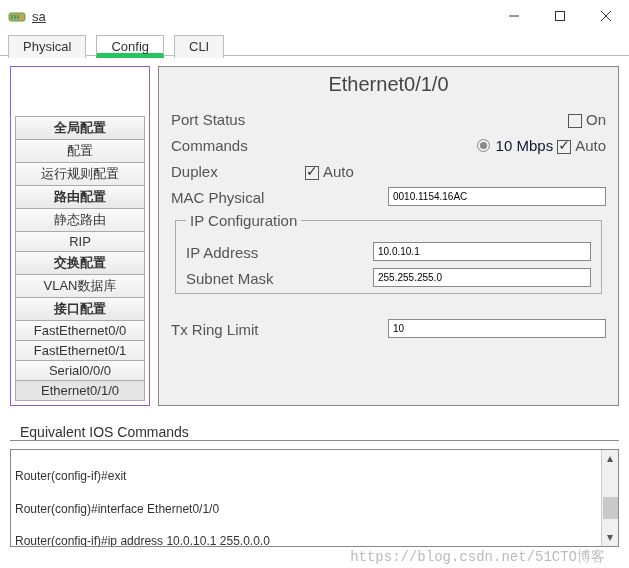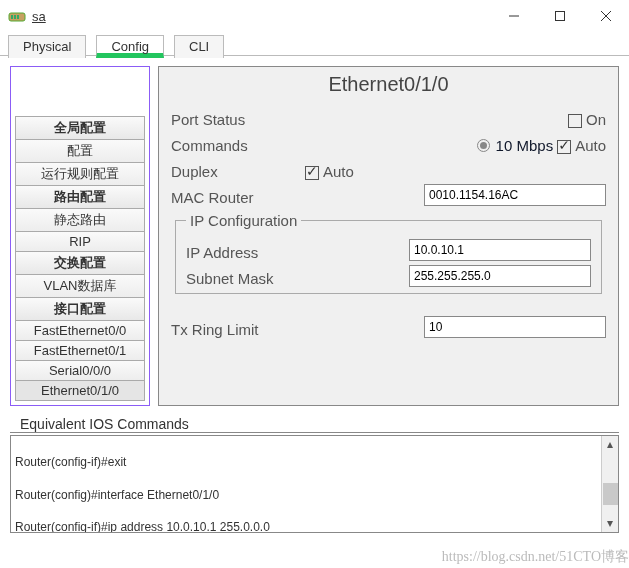--- a/index.html
+++ b/index.html
@@ -125,7 +125,7 @@
     </div>
 
     <div class="row">
-      <span class="lbl">MAC Router</span>
+      <span class="lbl">MAC Physical</span>
       <span class="spacer"></span>
       <input class="txt" value="0010.1154.16AC" style="">
     </div>

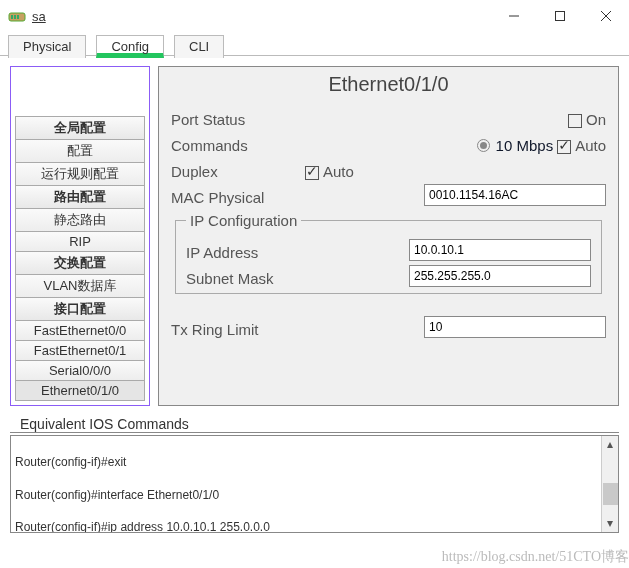--- a/index.html
+++ b/index.html
@@ -32,7 +32,7 @@
 .ck.checked::after { content: "✓"; position: absolute; top: -4px; left: 0; font-size: 14px; color: #333; }
 .rd { width: 13px; height: 13px; border: 1px solid #888; border-radius: 50%; display: inline-block; vertical-align: middle; position: relative; }
 .rd.sel::after { content: ""; position: absolute; top: 2px; left: 2px; width: 7px; height: 7px; background: #888; border-radius: 50%; }
-input.txt { border: 1px solid #888; padding: 3px 4px; font-size: 12px; width: 182px; background: #fff; font-family: inherit; }
+input.txt { border: 1px solid #888; padding: 3px 4px; font-size: 10px; width: 218px; background: #fff; font-family: inherit; }
 fieldset { border: 1px solid #aaa; margin: 6px 4px; padding: 6px 10px; }
 fieldset legend { padding: 0 4px; color: #555; font-size: 15px; }
 

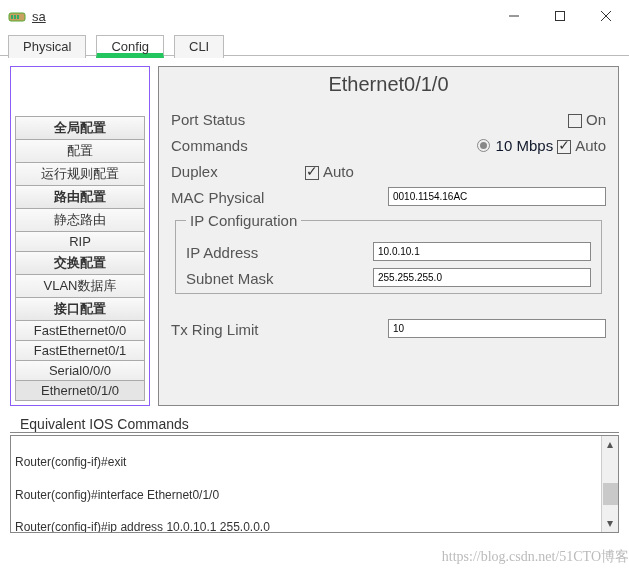--- a/index.html
+++ b/index.html
@@ -36,7 +36,7 @@
 fieldset { border: 1px solid #aaa; margin: 6px 4px; padding: 6px 10px; }
 fieldset legend { padding: 0 4px; color: #555; font-size: 15px; }
 
-.eqlabel { padding: 0 10px; font-size: 14px; border-bottom: 1px solid #888; margin: 0 10px; }
+.eqlabel { padding: 0 10px; font-size: 14px; border-bottom: 1px solid #888; margin: 8px 10px; }
 .console { margin: 2px 10px 6px 10px; border: 1px solid #888; height: 98px; position: relative; font-family: "Courier New", monospace; font-size: 12px; padding: 2px 18px 2px 4px; white-space: pre; overflow: hidden; line-height: 1.35; }
 .console .sb { position: absolute; right: 0; top: 0; bottom: 0; width: 17px; background: #f0f0f0; border-left: 1px solid #ccc; display: flex; flex-direction: column; justify-content: space-between; align-items: center; }
 .console .sb .arrow { width: 17px; height: 17px; display: flex; align-items: center; justify-content: center; color: #555; }

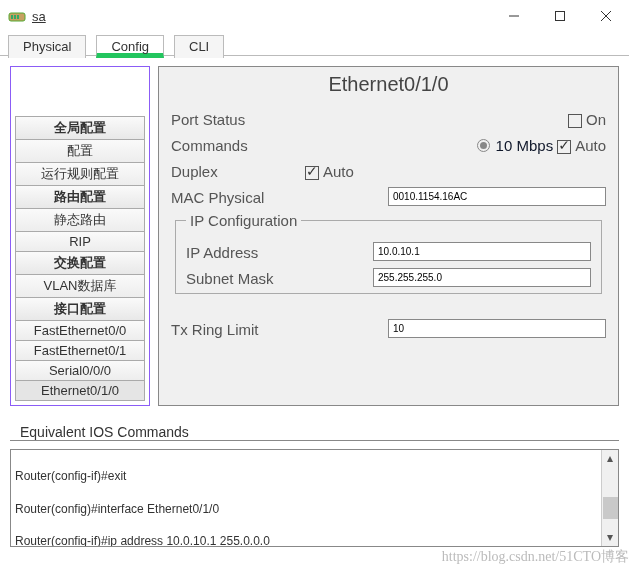--- a/index.html
+++ b/index.html
@@ -42,7 +42,7 @@
 .console .sb .arrow { width: 17px; height: 17px; display: flex; align-items: center; justify-content: center; color: #555; }
 .console .sb .thumb { flex: 1; display: flex; justify-content: center; }
 .console .sb .thumb div { width: 15px; height: 22px; background: #c9c9c9; margin-top: auto; margin-bottom: 10px; }
-.watermark { position: absolute; right: 0; bottom: 2px; color: #bbb; font-size: 14px; font-family: Liberation Serif, serif; }
+.watermark { position: absolute; right: 24px; bottom: 2px; color: #bbb; font-size: 14px; font-family: Liberation Mono, monospace; }
 </style>
 </head>
 <body>

